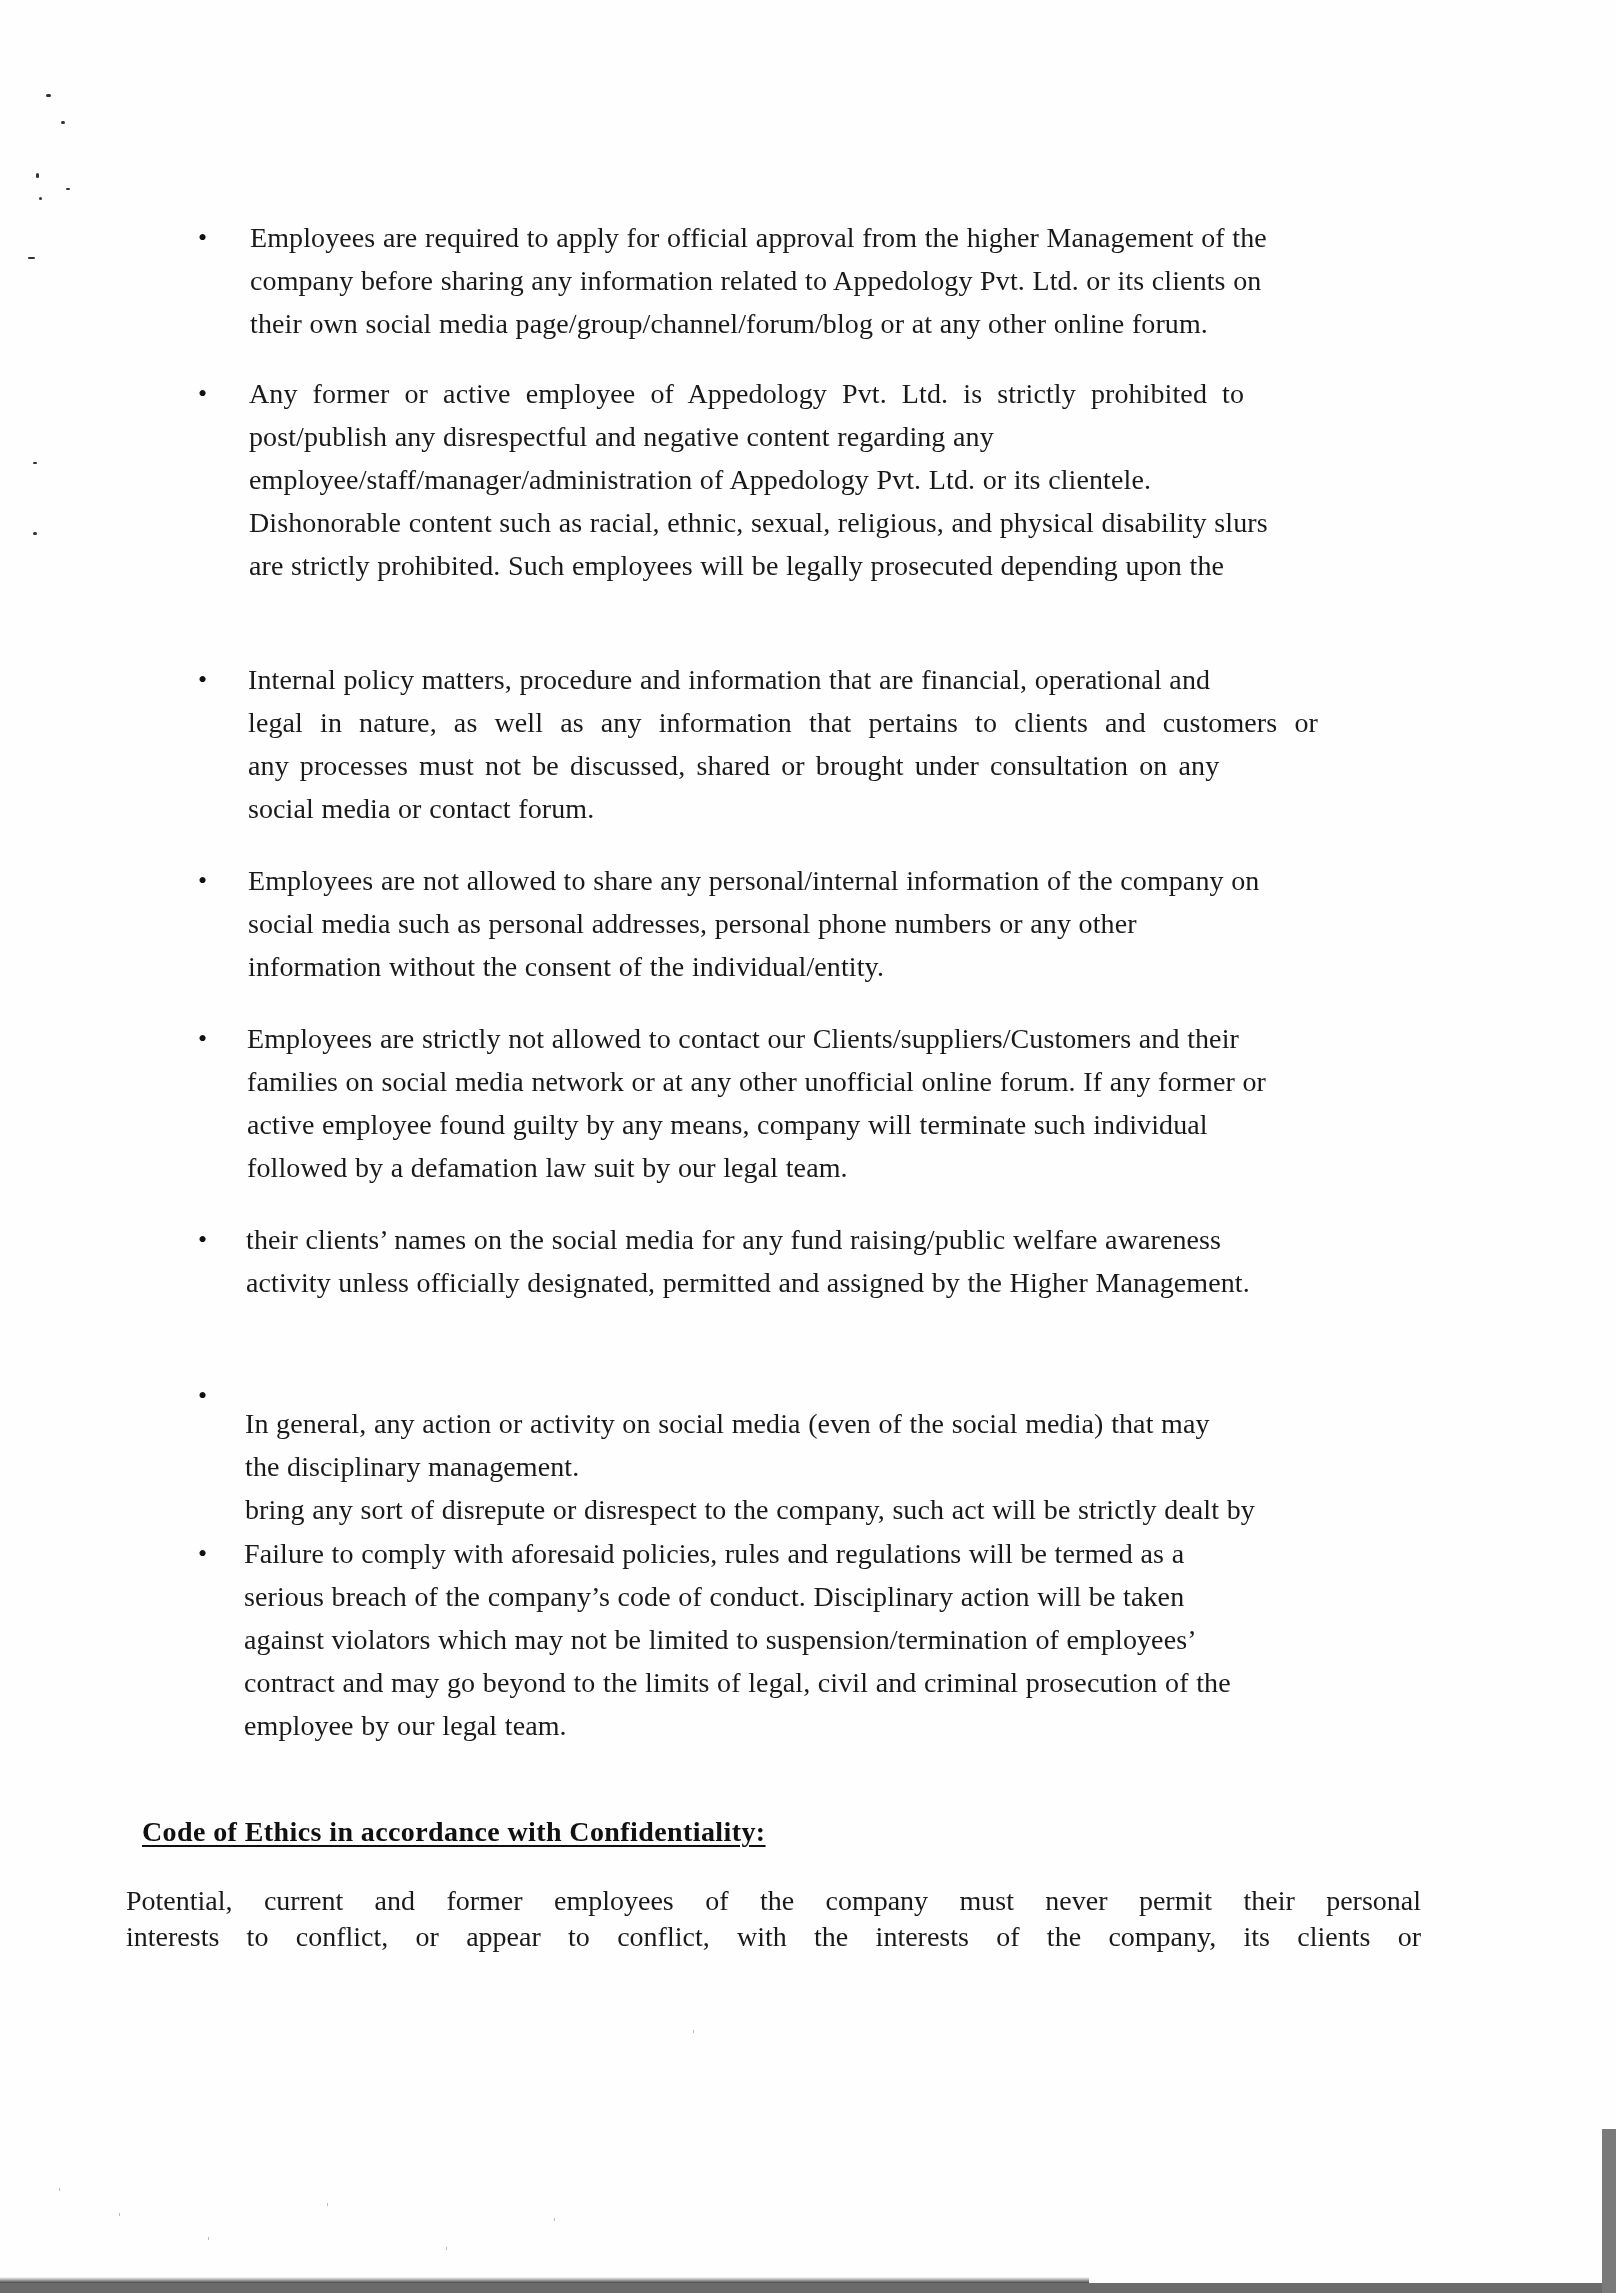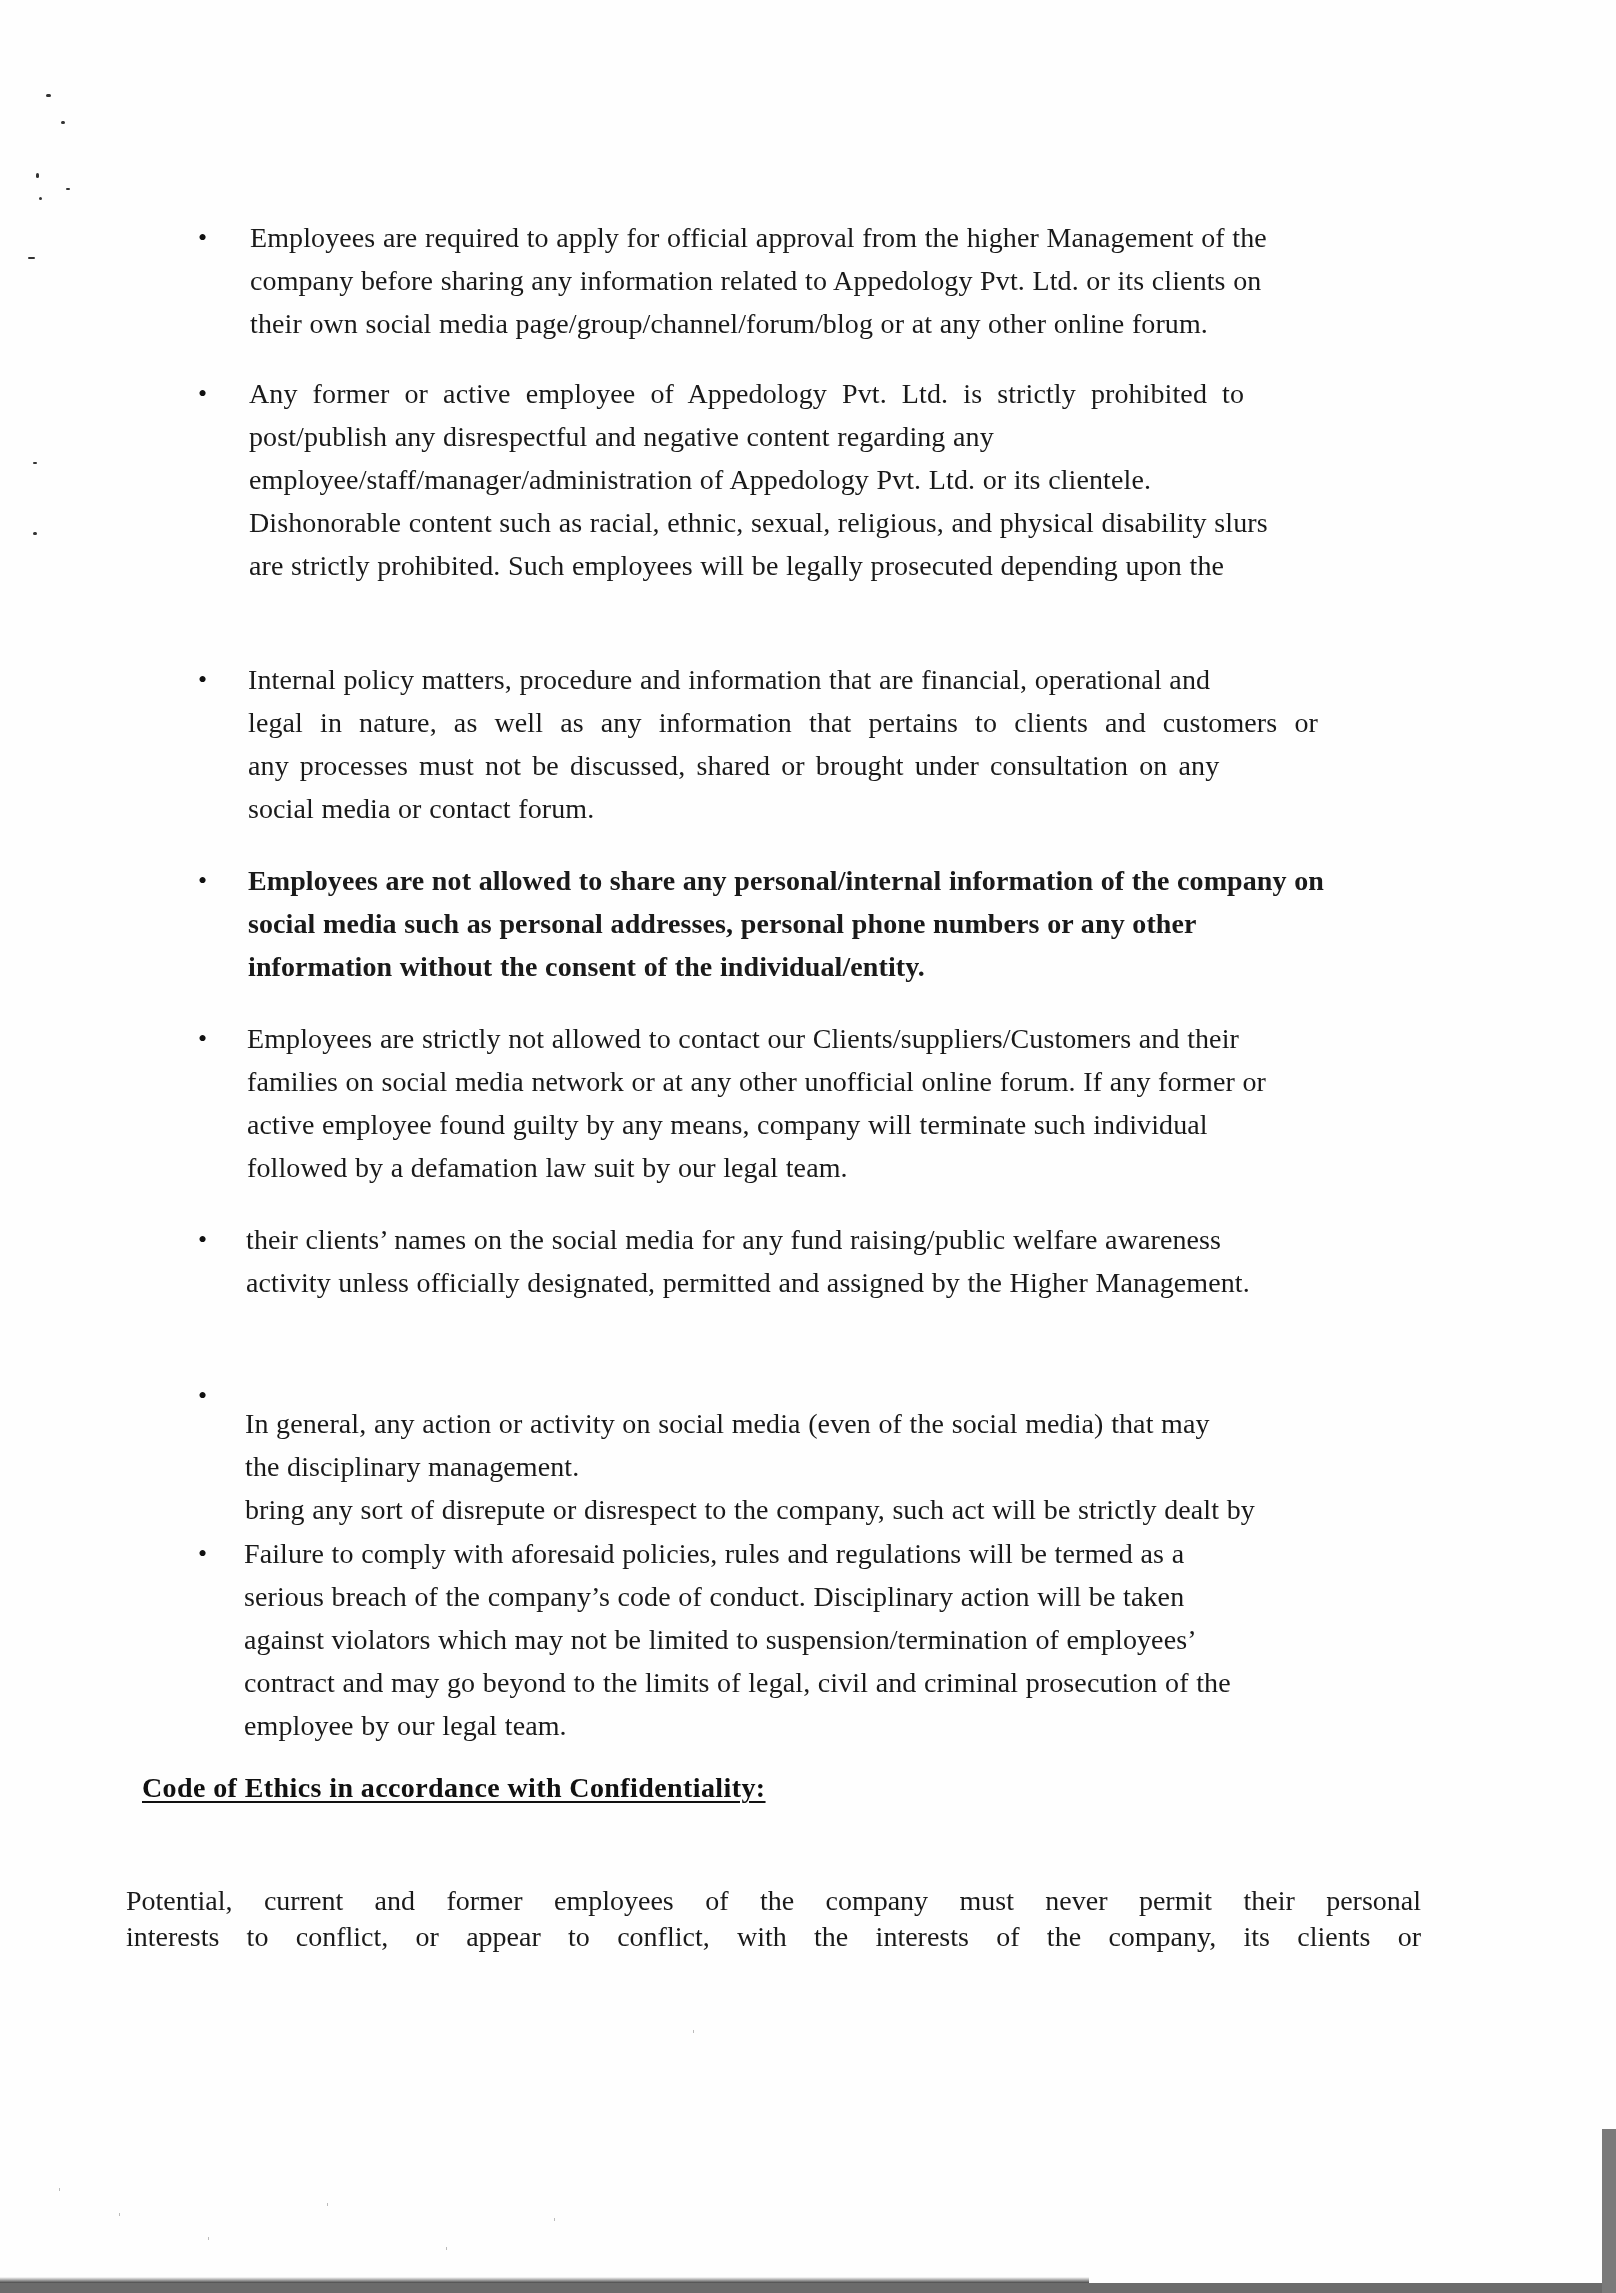--- a/index.html
+++ b/index.html
@@ -72,7 +72,7 @@
 
     <div class="bullet-item" style="top:859px;">
       <span class="bullet-dot">•</span>
-      <div class="bullet-text" style="left:50px;font-weight:bold;">
+      <div class="bullet-text" style="left:50px;">
         <span class="ln">Employees are not allowed to share any personal/internal information of the company on</span>
         <span class="ln">social media such as personal addresses, personal phone numbers or any other</span>
         <span class="ln">information without the consent of the individual/entity.</span>

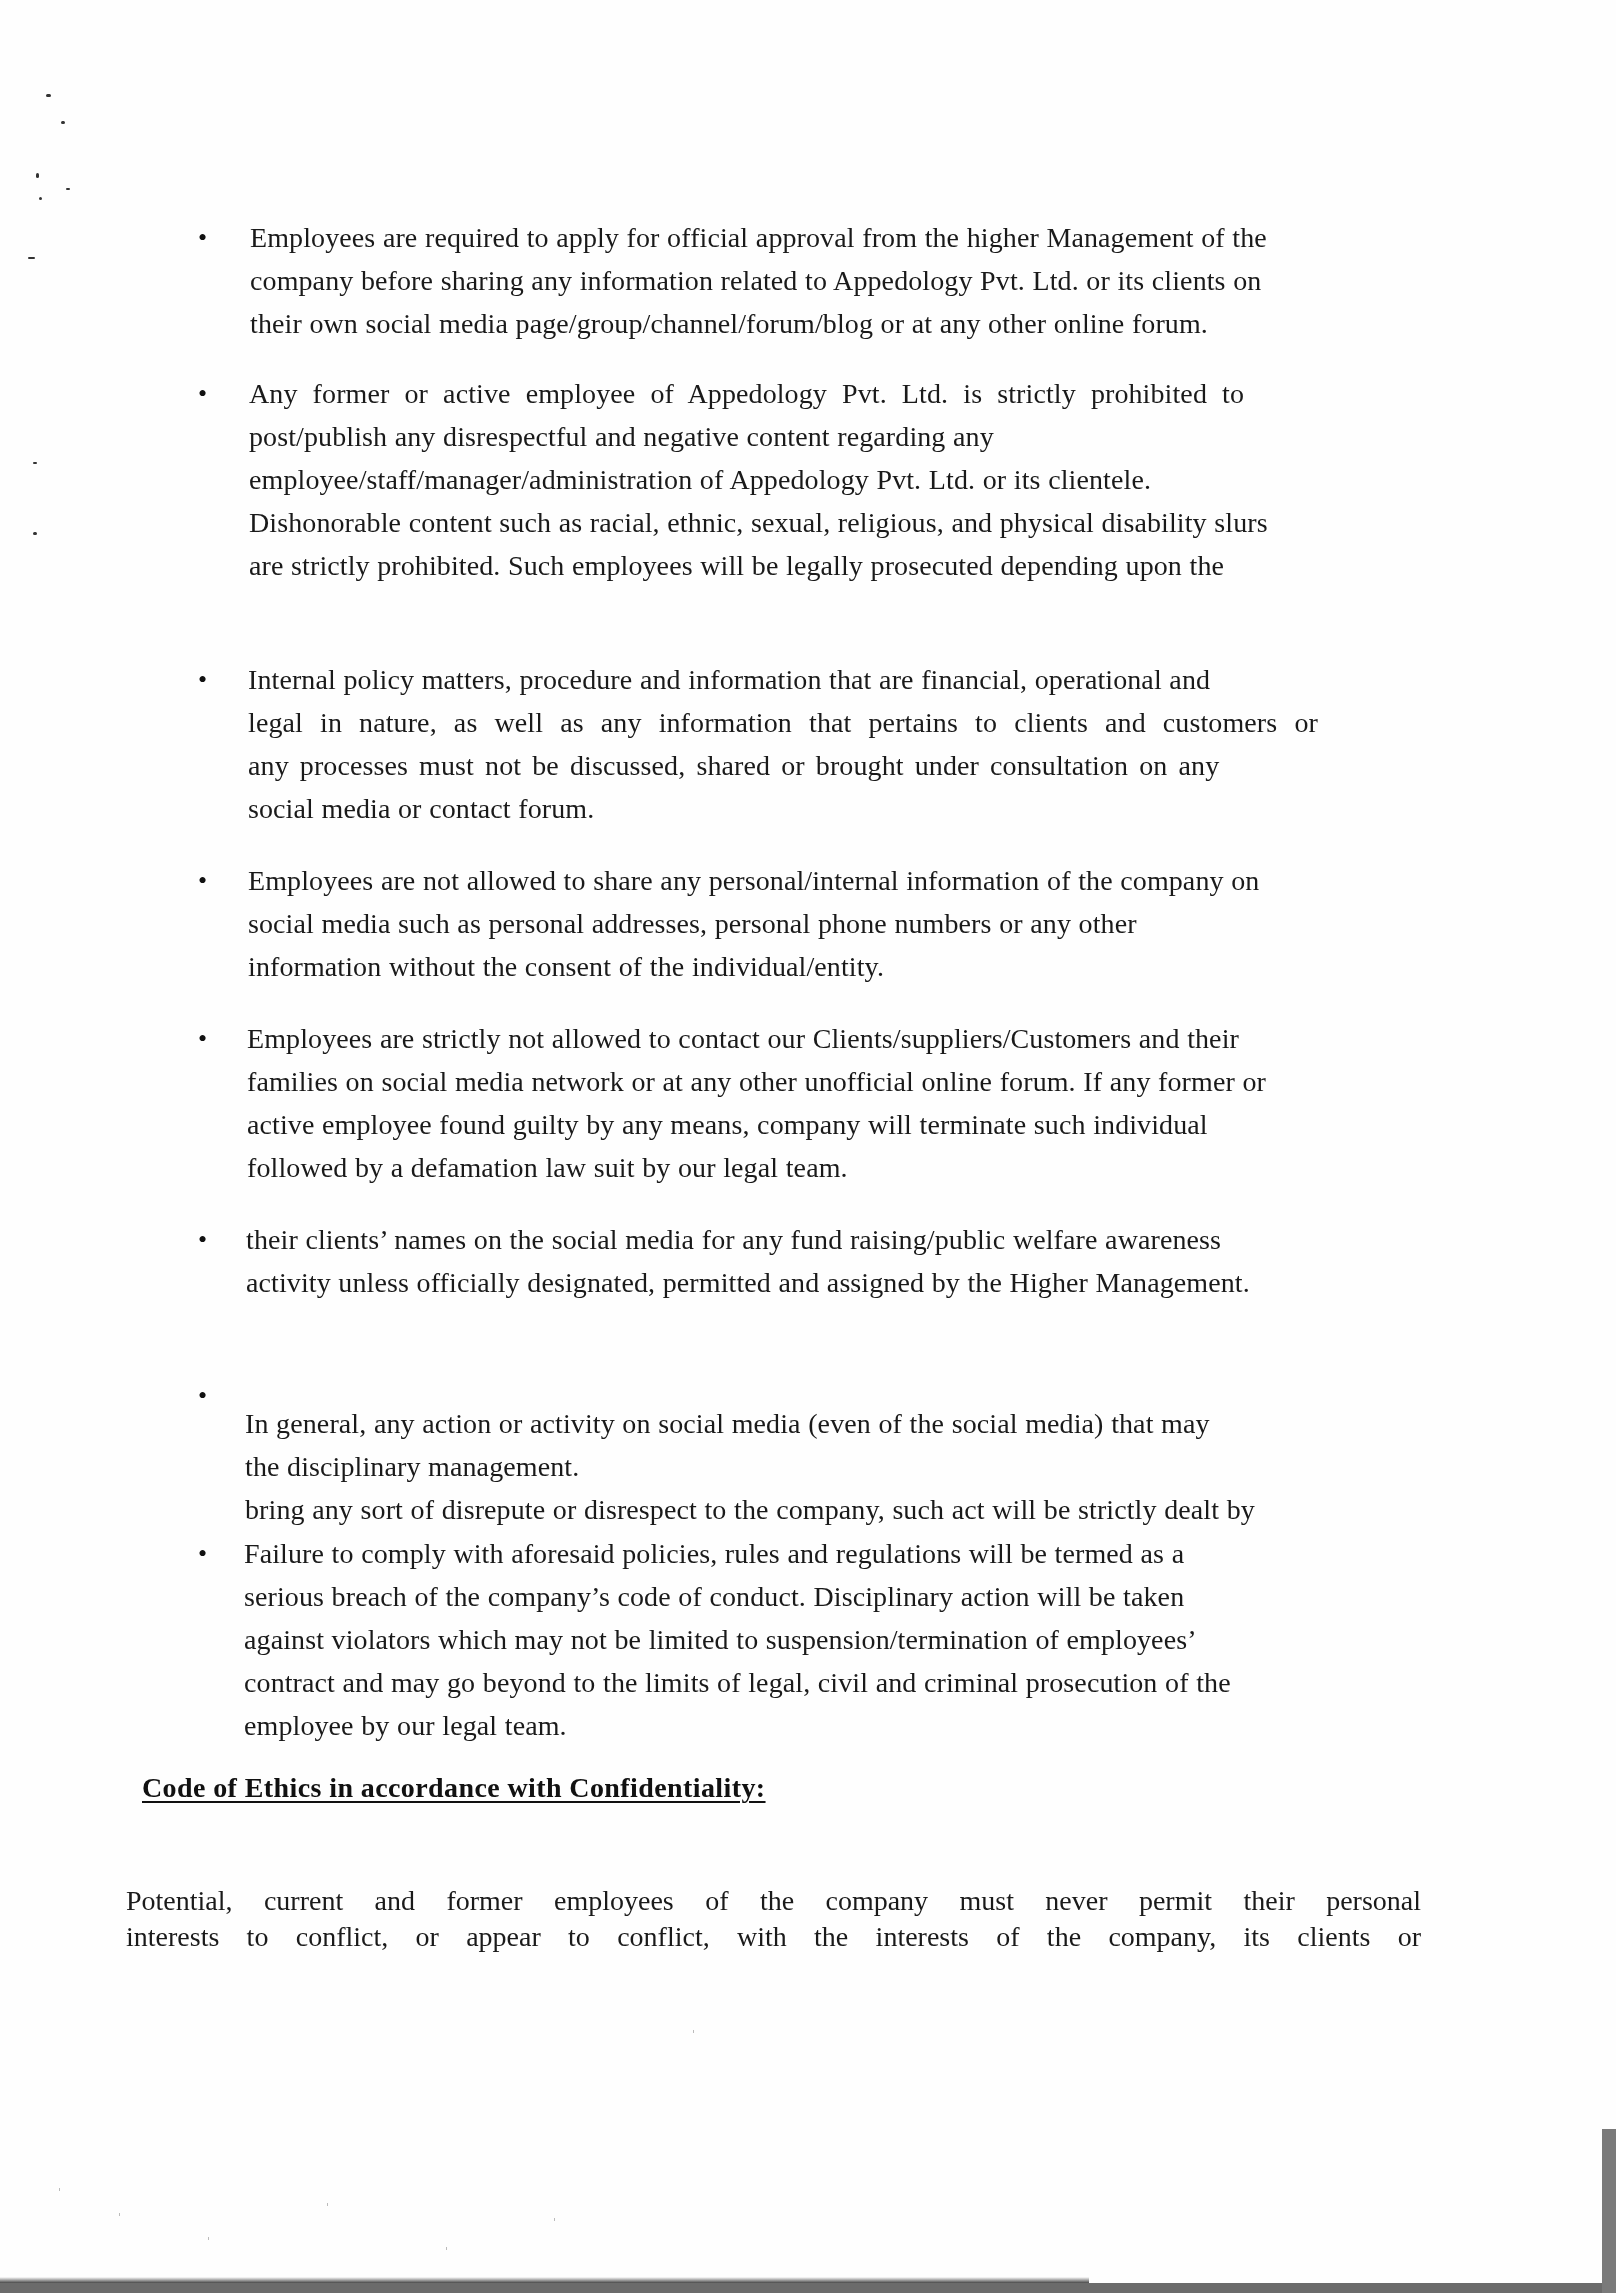--- a/index.html
+++ b/index.html
@@ -15,7 +15,7 @@
   .bullet-dot { position: absolute; left: 0; top: 0; font-size: 26px; line-height: 43px; color: #111; }
   .bullet-text { position: absolute; left: 50px; top: 0; width: 1208px; font-size: 28px; line-height: 43px; letter-spacing: 0.1px; word-spacing: 0.5px; }
   .bullet-text .ln { display: block; white-space: nowrap; }
-  .heading { position: absolute; left: 142px; top: 1772px; font-size: 28px; font-weight: bold; text-decoration: underline; text-decoration-thickness: 2px; text-underline-offset: 4px; white-space: nowrap; color: #111; letter-spacing: 0.4px; }
+  .heading { position: absolute; left: 142px; top: 1816px; font-size: 28px; font-weight: bold; text-decoration: underline; text-decoration-thickness: 2px; text-underline-offset: 4px; white-space: nowrap; color: #111; letter-spacing: 0.4px; }
   .para { position: absolute; left: 126px; top: 1883px; width: 1295px; font-size: 28px; line-height: 36px; }
   .para .ln { display: block; white-space: nowrap; text-align: justify; text-align-last: justify; }
   .mark { position: absolute; background: #333; border-radius: 2px; }

